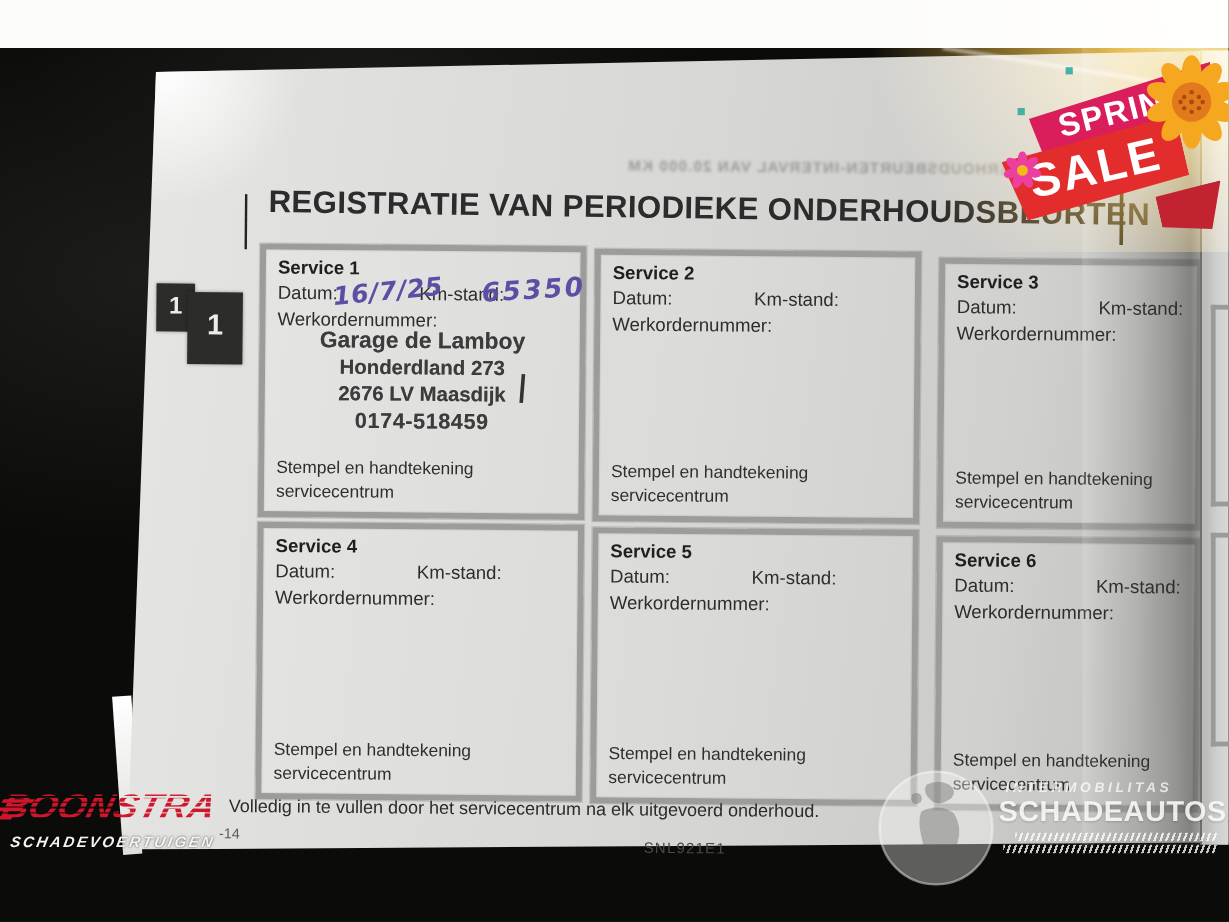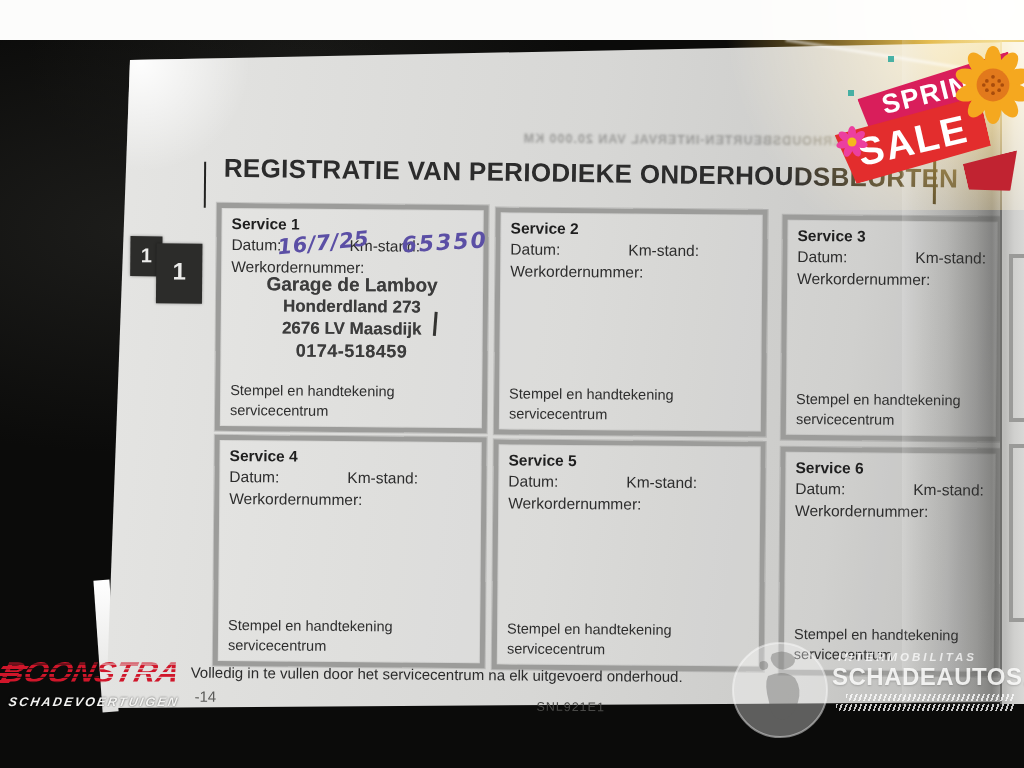--- a/index.html
+++ b/index.html
@@ -65,7 +65,7 @@
   .pen-tick{position:absolute;left:213px;top:38px;width:2.5px;height:24px;background:#333331;transform:rotate(4deg);}
   
   .footer-note{position:absolute;left:78px;top:597px;font-size:15px;color:#2b2b2b;white-space:nowrap;}
-  .page-num{position:absolute;left:70px;top:621px;font-size:15px;color:#5a5a58;margin-left:12px;}
+  .page-num{position:absolute;left:70px;top:621px;font-size:12px;color:#5a5a58;}
   .form-code{position:absolute;left:424px;top:630px;font-size:12.5px;color:#4a4a48;letter-spacing:1px;}
   
   .curl{position:absolute;left:902px;top:40px;width:100px;height:666px;z-index:6;pointer-events:none;

